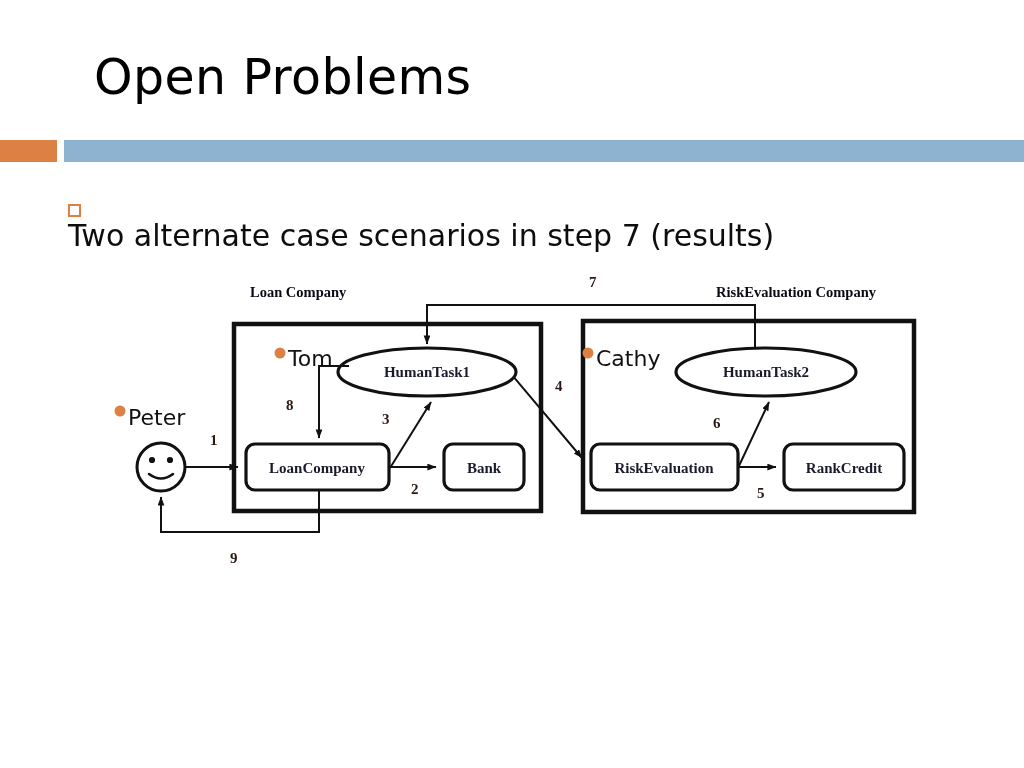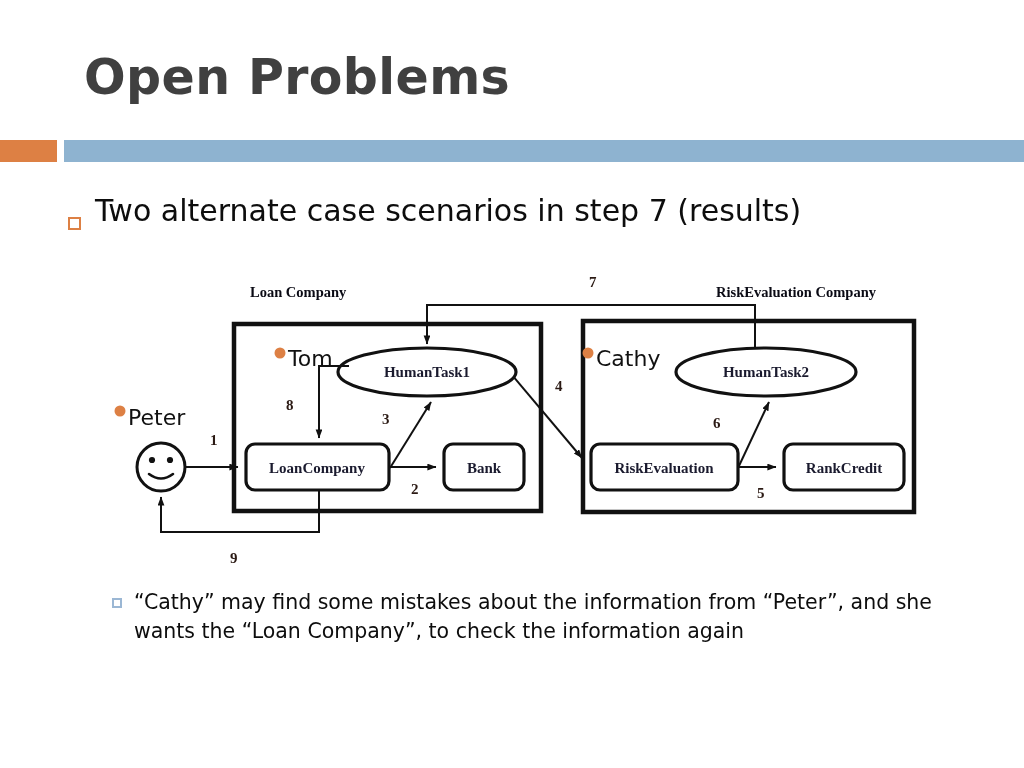--- a/index.html
+++ b/index.html
@@ -18,13 +18,13 @@
   
   .slide-title {
     position: absolute;
-    left: 84px;
+    left: 94px;
     top: 48px;
     font-size: 49px;
     line-height: 60px;
-    color: #404040;
-    font-family: "DejaVu Sans", sans-serif;
-    font-weight: 700;
+    color: #000000;
+    font-family: "DejaVu Sans", sans-serif;
+    font-weight: 400;
     letter-spacing: 0.4px;
     white-space: nowrap;
   }

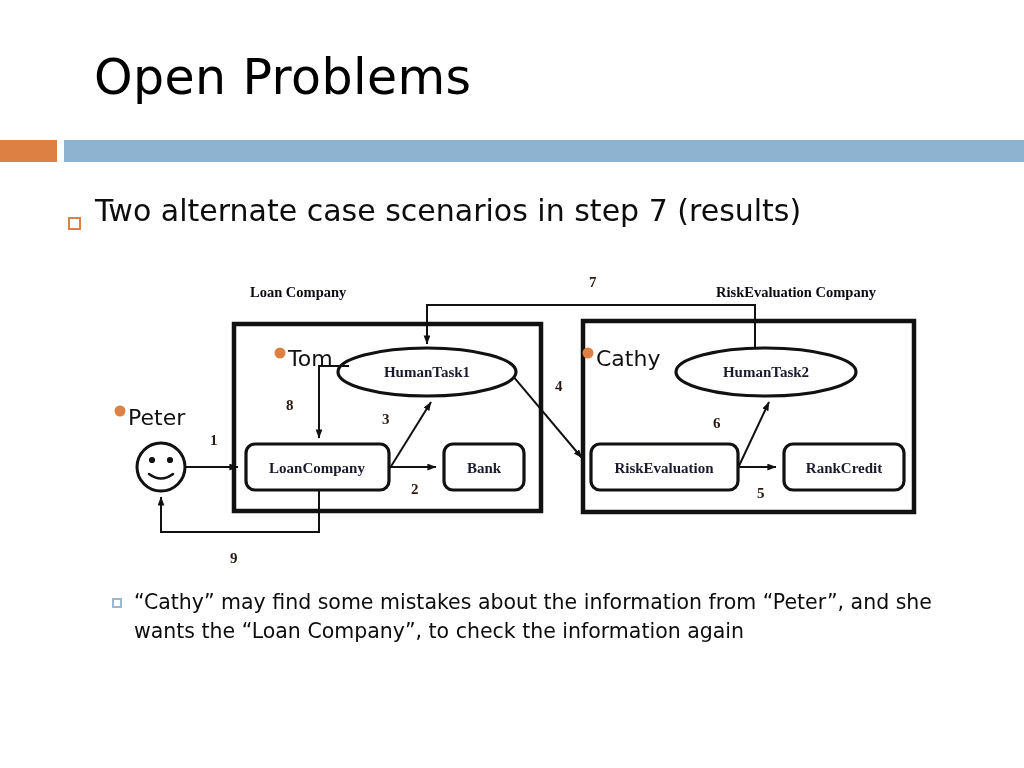--- a/index.html
+++ b/index.html
@@ -53,7 +53,8 @@
     left: 68px;
     top: 192px;
     display: flex;
-    align-items: flex-end;
+    align-items: flex-start;
+    flex-direction: column;
   }
   .bullet1-marker {
     width: 13px;

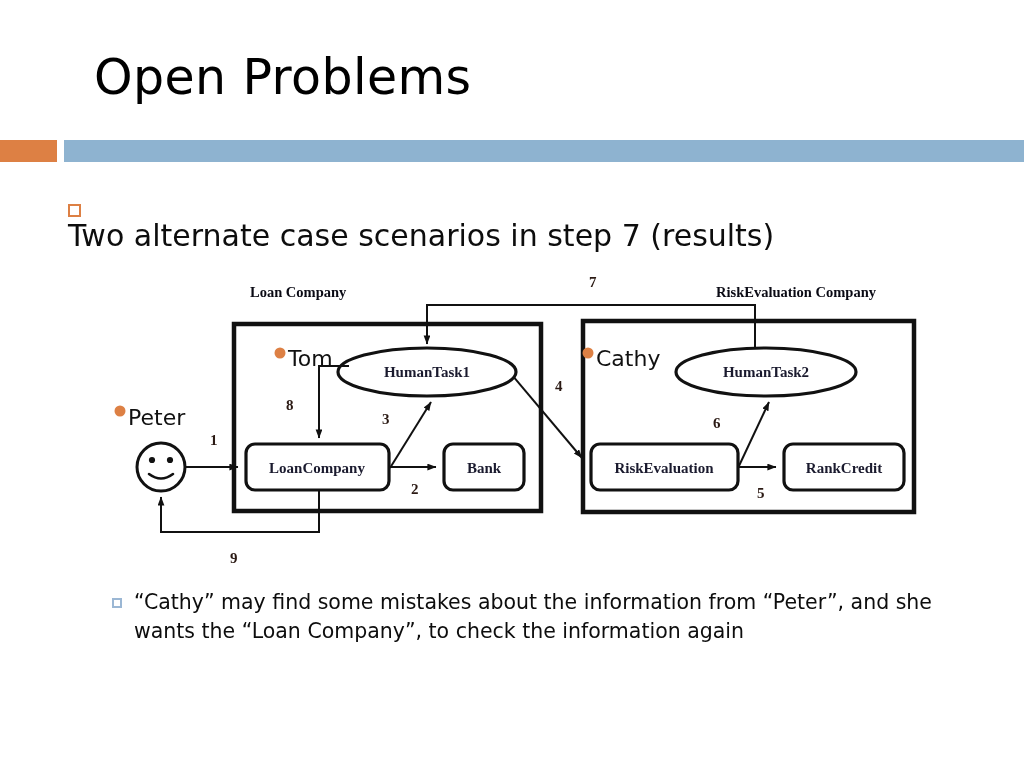--- a/index.html
+++ b/index.html
@@ -231,10 +231,6 @@
 </div>
 
 <div class="bullet2-block">
-  <div class="bullet2">
-    <span class="bullet2-marker"></span>
-    <span class="bullet2-text">“Cathy” may find some mistakes about the information from “Peter”, and she wants the “Loan Company”, to check the information again</span>
-  </div>
 </div>
 
 </body></html>

